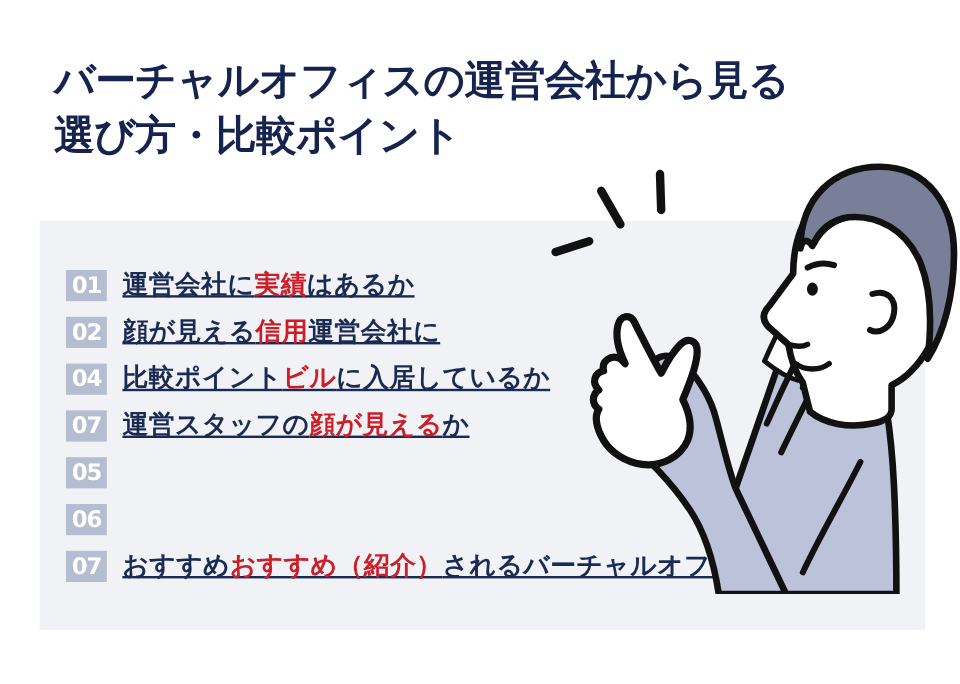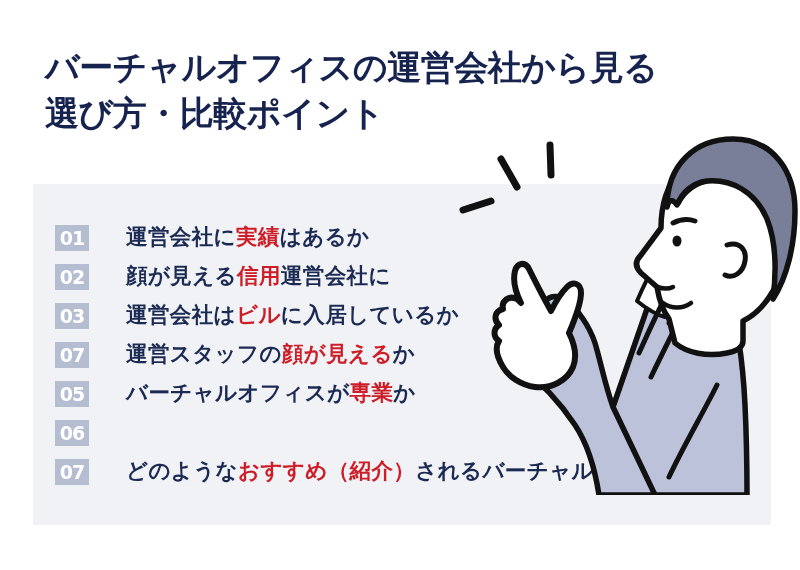--- a/index.html
+++ b/index.html
@@ -44,7 +44,6 @@
     align-items:center;
     height:39px;
     margin-bottom:0px;
-    gap:24px;
   }
   .badge{
     width:34px;height:26px;

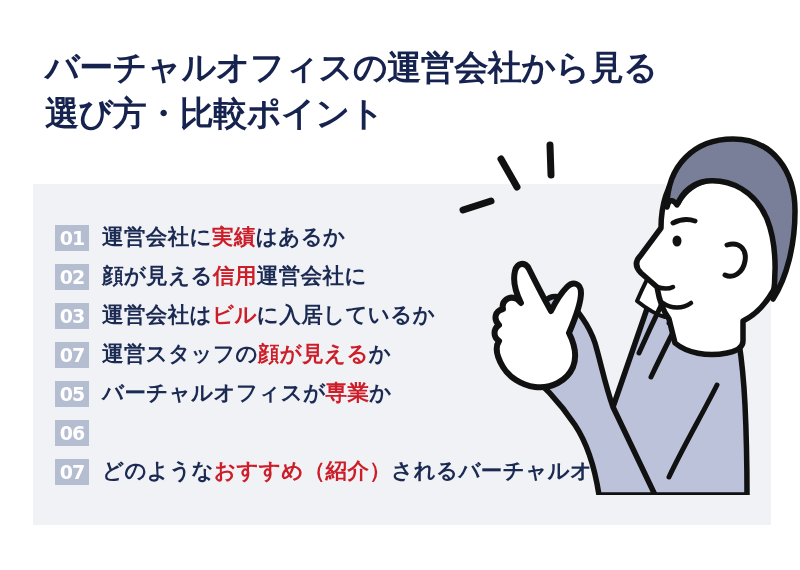--- a/index.html
+++ b/index.html
@@ -66,6 +66,7 @@
     letter-spacing:0.4px;
     white-space:nowrap;
     line-height:1;
+    text-decoration:underline;
   }
   .rowtext .hl{ color:#cc1d28; }
 

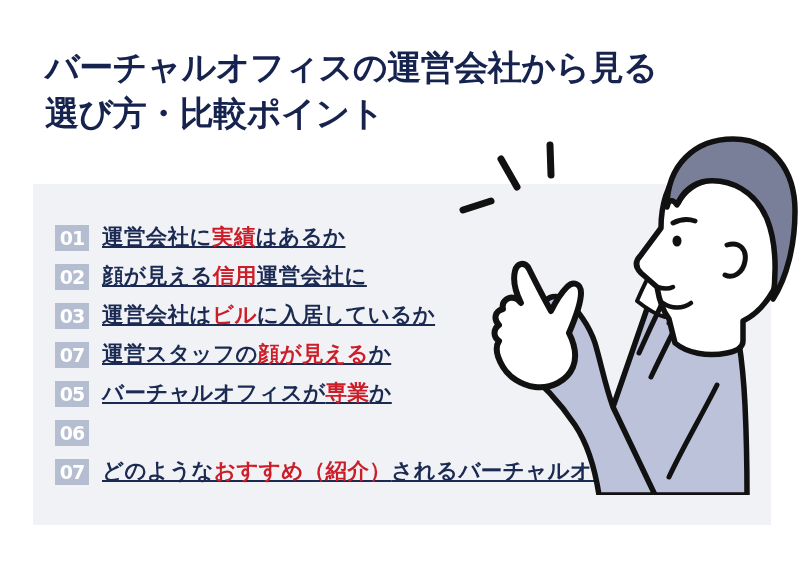--- a/index.html
+++ b/index.html
@@ -98,7 +98,7 @@
         <div class="rowtext"><span>顔が見える</span><span class="hl">信用</span><span>運営会社に</span></div>
       </div>
       <div class="row">
-        <div class="badge">03</div>
+        <div class="badge">04</div>
         <div class="rowtext"><span>運営会社は</span><span class="hl">ビル</span><span>に入居しているか</span></div>
       </div>
       <div class="row">

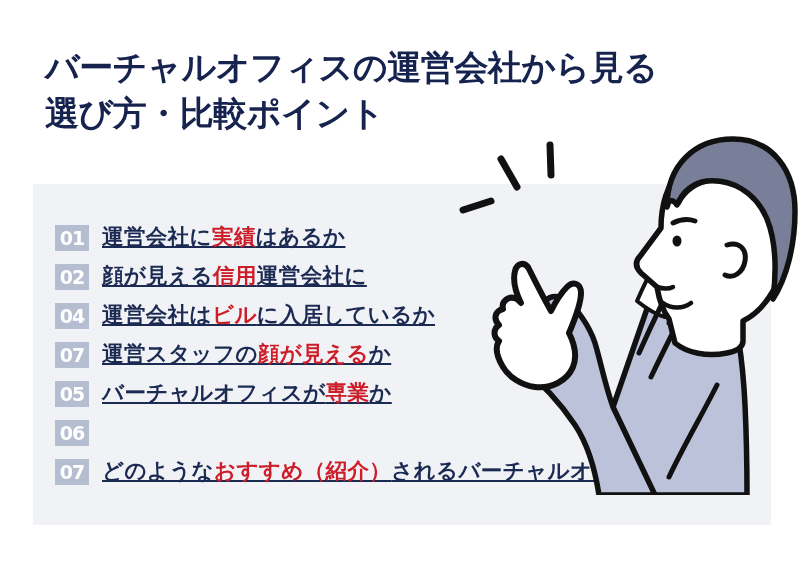--- a/index.html
+++ b/index.html
@@ -99,7 +99,7 @@
       </div>
       <div class="row">
         <div class="badge">04</div>
-        <div class="rowtext"><span>運営会社は</span><span class="hl">ビル</span><span>に入居しているか</span></div>
+        <div class="rowtext"><span>比較ポイント</span><span class="hl">ビル</span><span>に入居しているか</span></div>
       </div>
       <div class="row">
         <div class="badge">07</div>

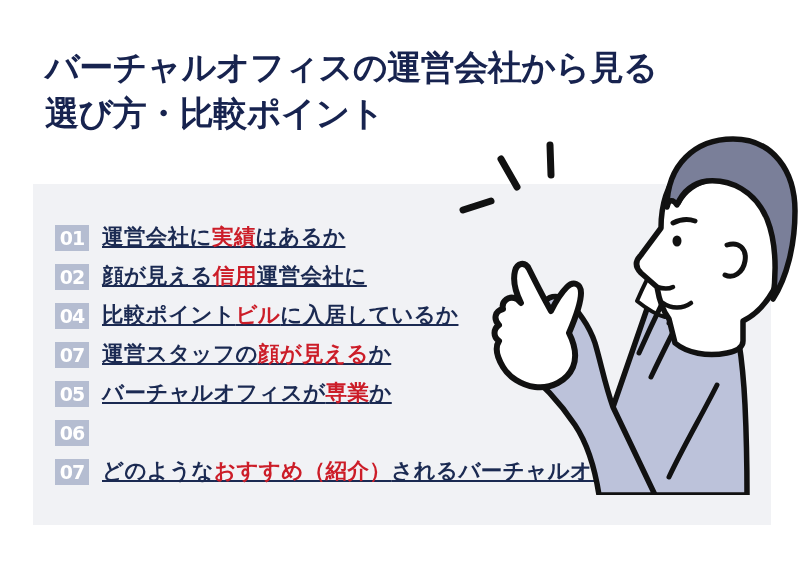--- a/index.html
+++ b/index.html
@@ -107,7 +107,6 @@
       </div>
       <div class="row">
         <div class="badge">05</div>
-        <div class="rowtext"><span>バーチャルオフィスが</span><span class="hl">専業</span><span>か</span></div>
       </div>
       <div class="row">
         <div class="badge">06</div>

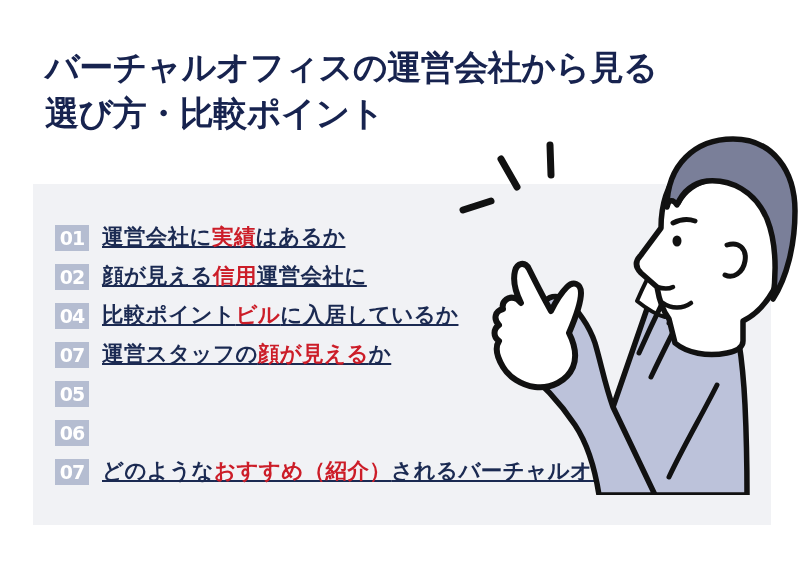--- a/index.html
+++ b/index.html
@@ -113,7 +113,7 @@
       </div>
       <div class="row">
         <div class="badge">07</div>
-        <div class="rowtext"><span>どのような</span><span class="hl">おすすめ（紹介）</span><span>されるバーチャルオフィスか</span></div>
+        <div class="rowtext"><span>おすすめ</span><span class="hl">おすすめ（紹介）</span><span>されるバーチャルオフィスか</span></div>
       </div>
     </div>
 

